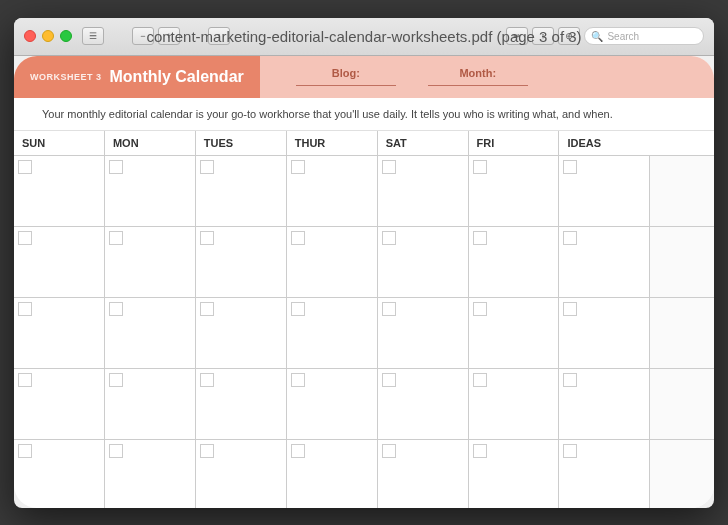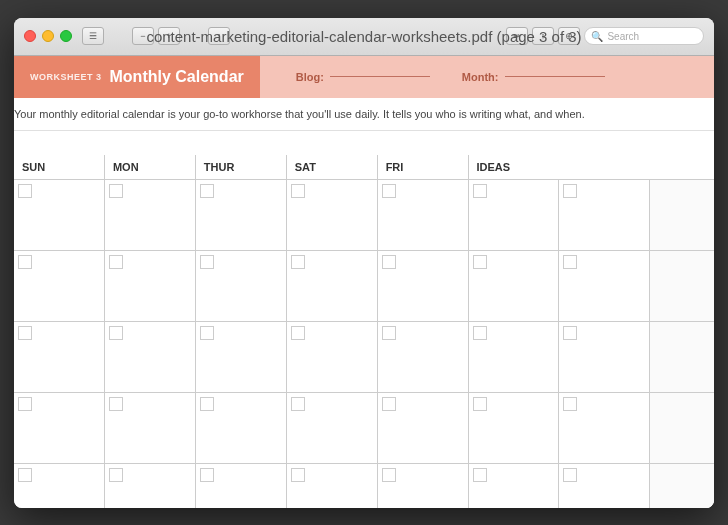--- a/index.html
+++ b/index.html
@@ -110,6 +110,7 @@
       overflow: auto;
       display: flex;
       flex-direction: column;
+      border-radius: 23px;
     }
 
     

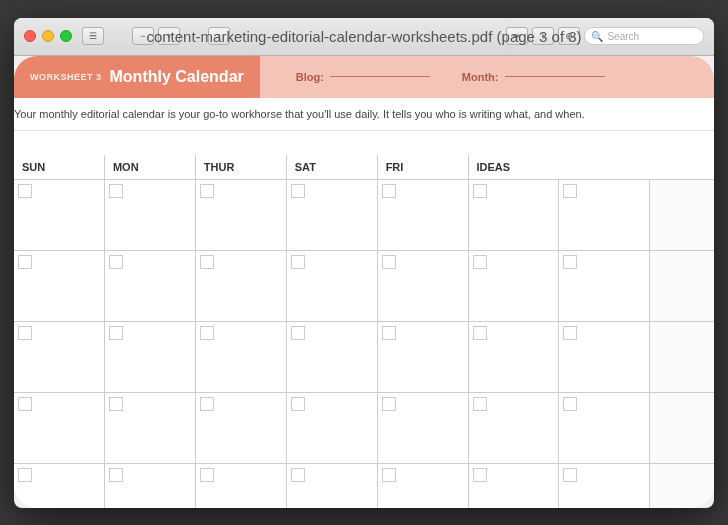--- a/index.html
+++ b/index.html
@@ -158,6 +158,7 @@
       align-items: center;
       gap: 6px;
       padding: 0 16px;
+      flex-direction: column;
     }
 
     .field-label {

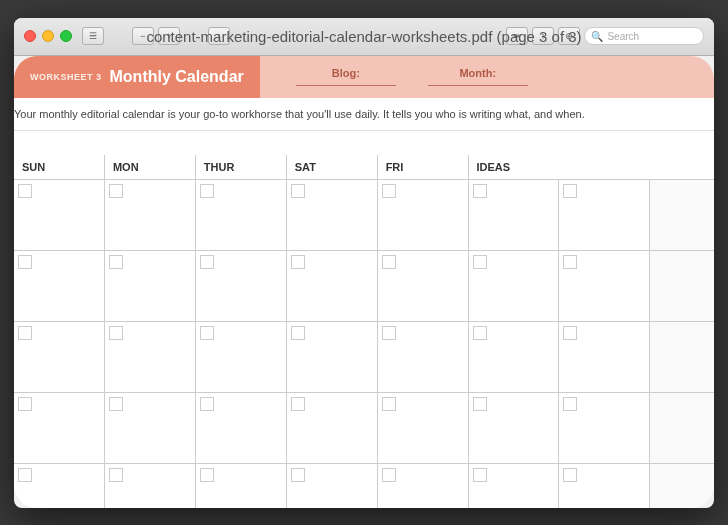--- a/index.html
+++ b/index.html
@@ -175,7 +175,7 @@
 
     
     .description {
-      padding: 10px 0;
+      padding: 10px 28px;
       font-size: 11px;
       color: #444;
       border-bottom: 1px solid #e0e0e0;

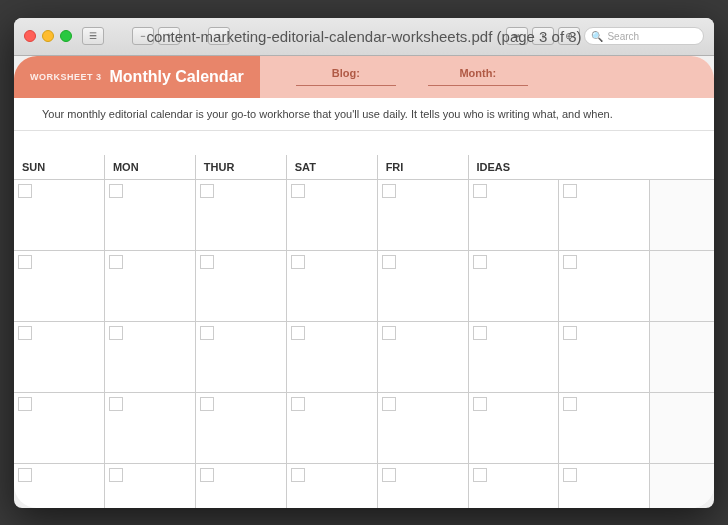--- a/index.html
+++ b/index.html
@@ -204,7 +204,6 @@
       color: #333;
       border-right: 1px solid #ccc;
       text-align: left;
-      margin-top: 24px;
     }
     .cal-header-cell:last-child { border-right: none; }
 

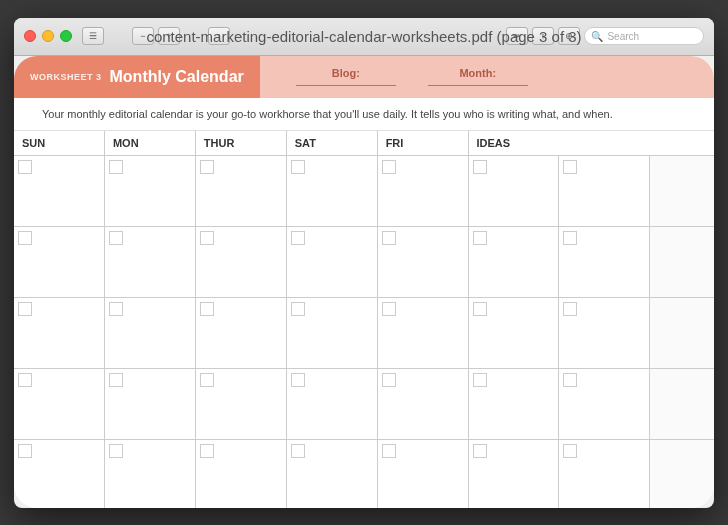--- a/index.html
+++ b/index.html
@@ -303,6 +303,7 @@
       <div class="calendar-header">
         <div class="cal-header-cell">SUN</div>
         <div class="cal-header-cell">MON</div>
+        <div class="cal-header-cell">TUES</div>
         <div class="cal-header-cell">THUR</div>
         <div class="cal-header-cell">SAT</div>
         <div class="cal-header-cell">FRI</div>

